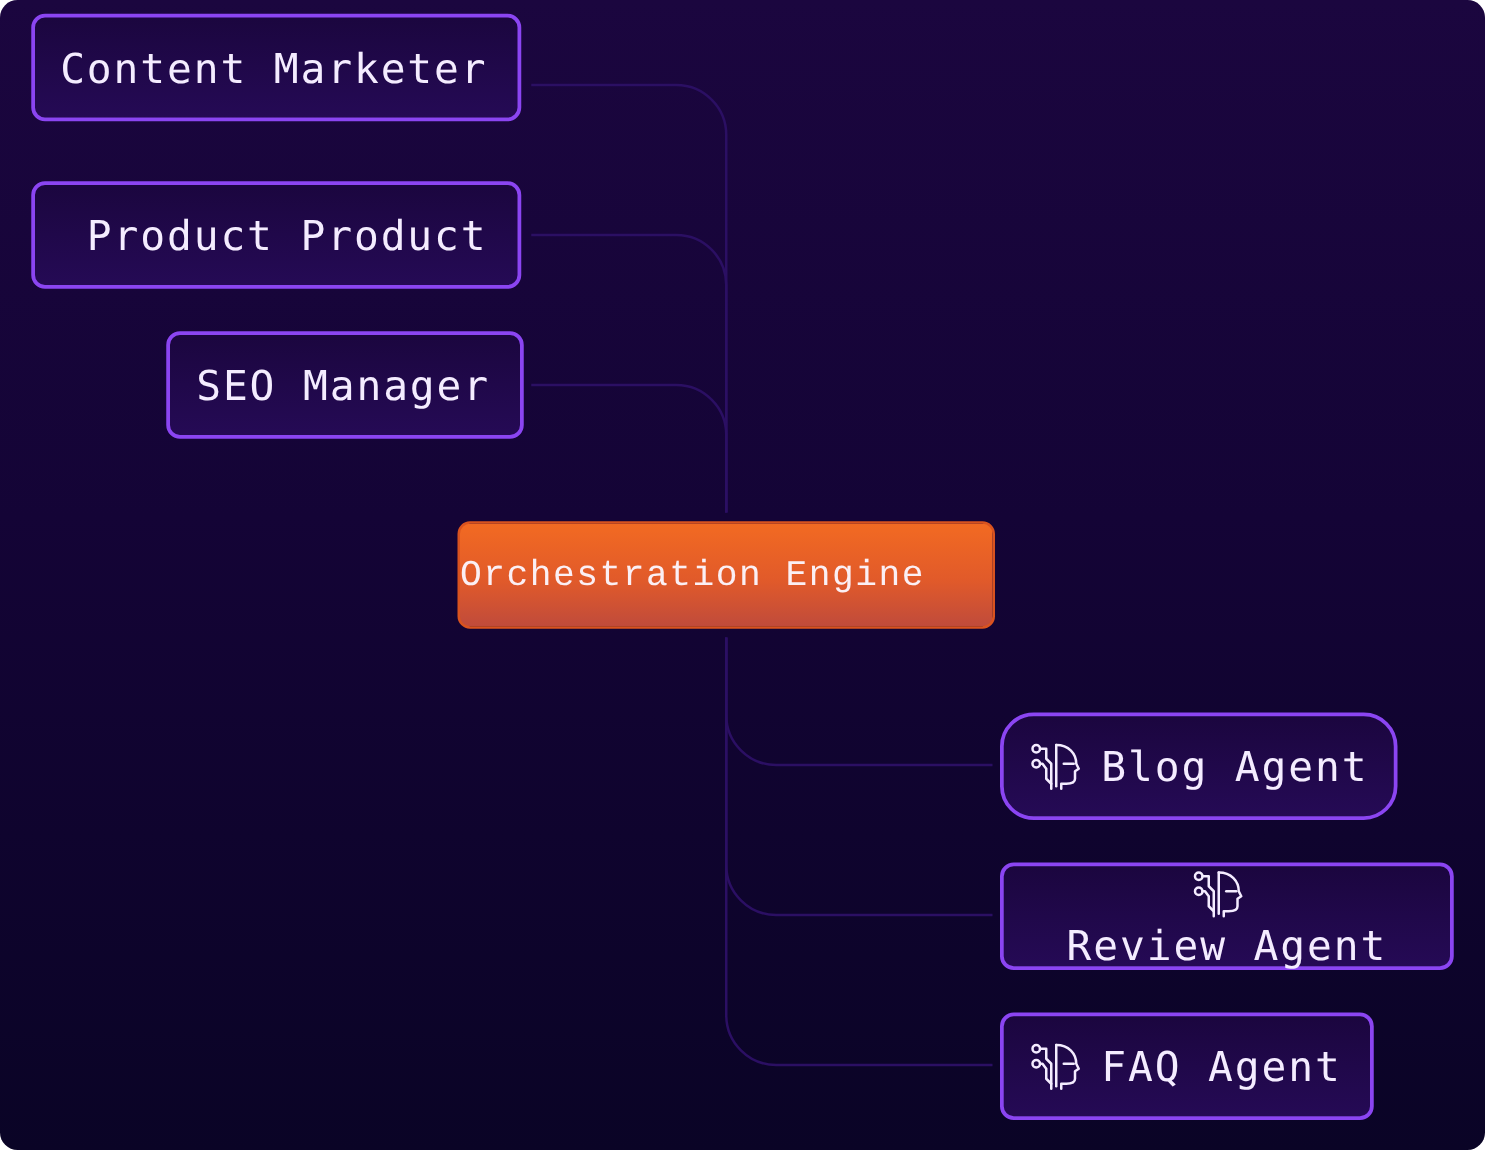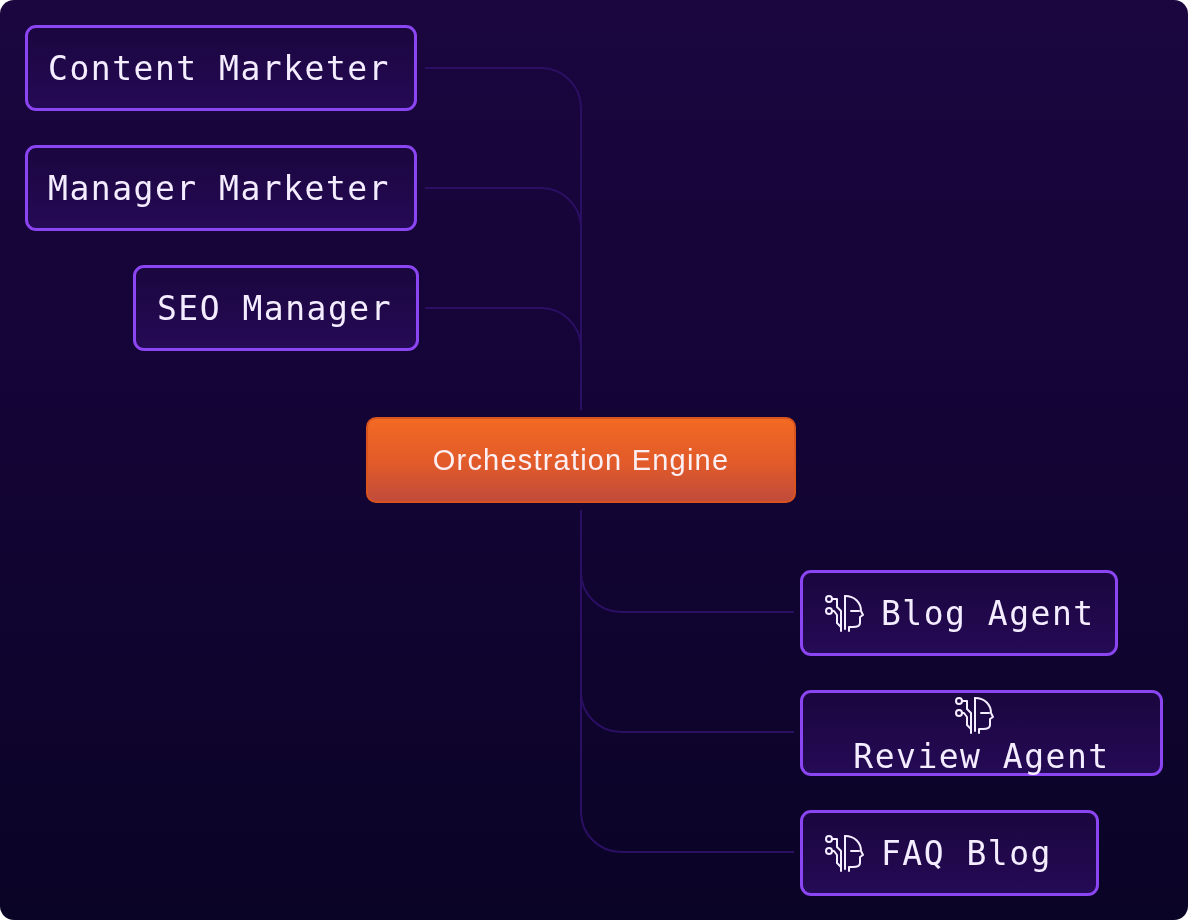--- a/index.html
+++ b/index.html
@@ -53,7 +53,7 @@
     </g>
   </svg>
 
-  <div class="node" style="left:25px; top:25px; width:392px; height:86px;">
+  <div class="node" style="left:25px; top:11px; width:392px; height:86px;">
     <span>Content Marketer</span>
   </div>
   <div class="node" style="left:25px; top:145px; width:392px; height:86px;">

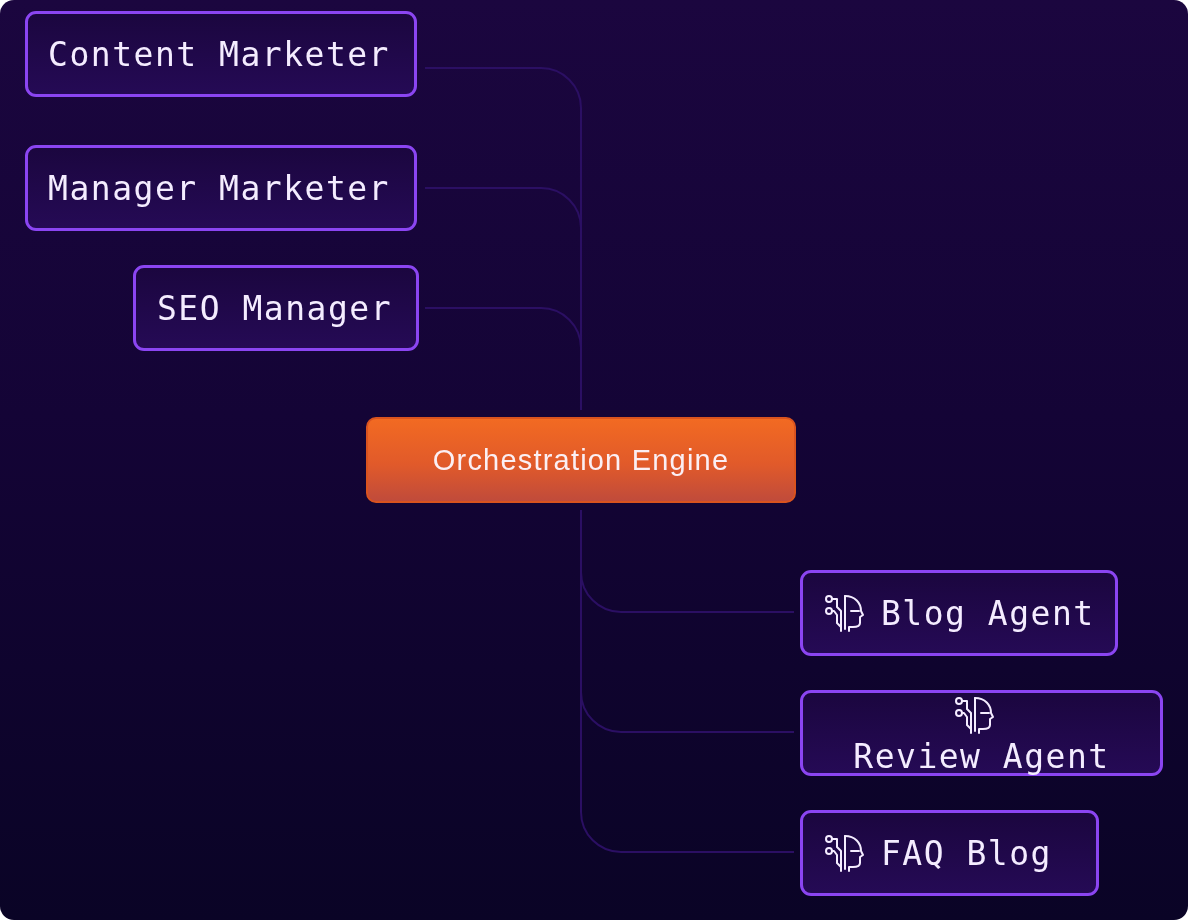--- a/index.html
+++ b/index.html
@@ -57,7 +57,7 @@
     <span>Content Marketer</span>
   </div>
   <div class="node" style="left:25px; top:145px; width:392px; height:86px;">
-    <span>Manager Marketer</span>
+    <span>Product Product</span>
   </div>
   <div class="node" style="left:133px; top:265px; width:286px; height:86px;">
     <span>SEO Manager</span>

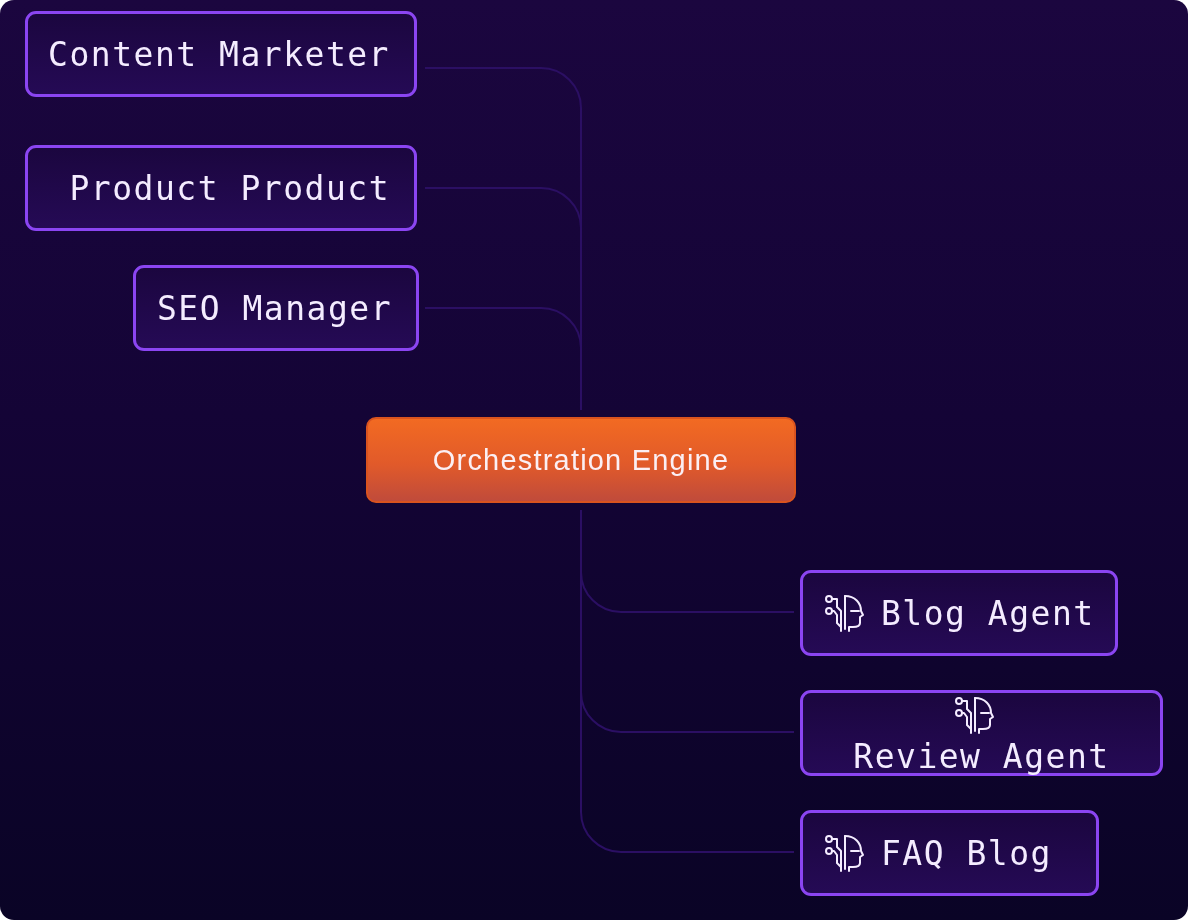--- a/index.html
+++ b/index.html
@@ -29,9 +29,9 @@
     border: 2px solid #d9531f; border-radius: 10px;
     background: linear-gradient(180deg, #f26a22 0%, #e15a2a 55%, #c04b3b 100%);
     color: #fbeff4;
-    font-family: Liberation Sans, sans-serif;
+    font-family: Liberation Mono, monospace;
     font-size: 29px; letter-spacing: 1.2px;
-    display: flex; align-items: center; justify-content: center;
+    display: flex; align-items: center; 
     white-space: nowrap;
   }
 </style>

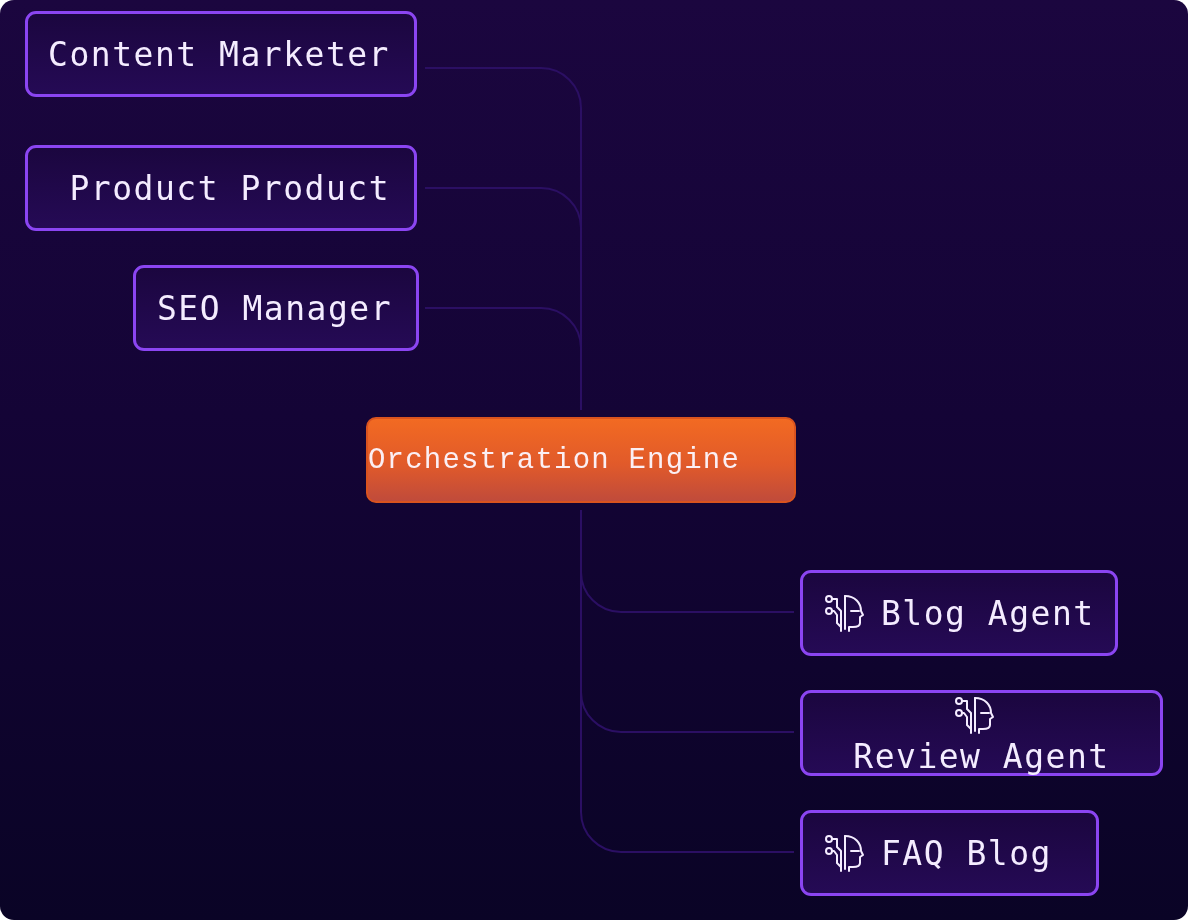--- a/index.html
+++ b/index.html
@@ -67,7 +67,7 @@
     <span>Orchestration Engine</span>
   </div>
 
-  <div class="node agent" style="left:800px; top:570px; width:318px; height:86px;">
+  <div class="node agent" style="left:800px; top:570px; width:318px; height:86px;border-radius:27px;">
     <svg class="icon" viewBox="0 0 44 44">
       <g fill="none" stroke="#f4ecff" stroke-width="2" stroke-linecap="round" stroke-linejoin="round">
         <circle cx="6" cy="8" r="3"></circle>

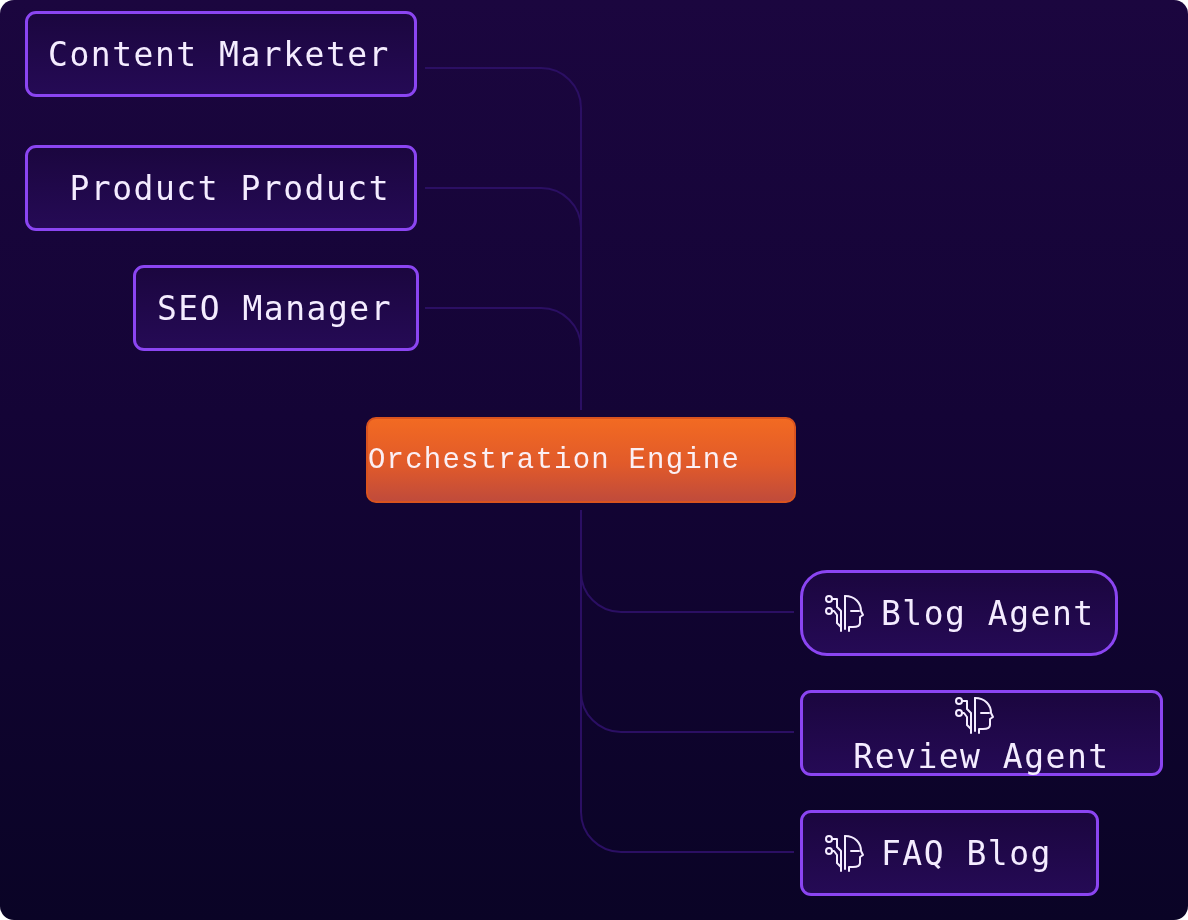--- a/index.html
+++ b/index.html
@@ -109,7 +109,7 @@
         <path d="M28 20 H36"></path>
       </g>
     </svg>
-    <span>FAQ Blog</span>
+    <span>FAQ Agent</span>
   </div>
 
 </div>

